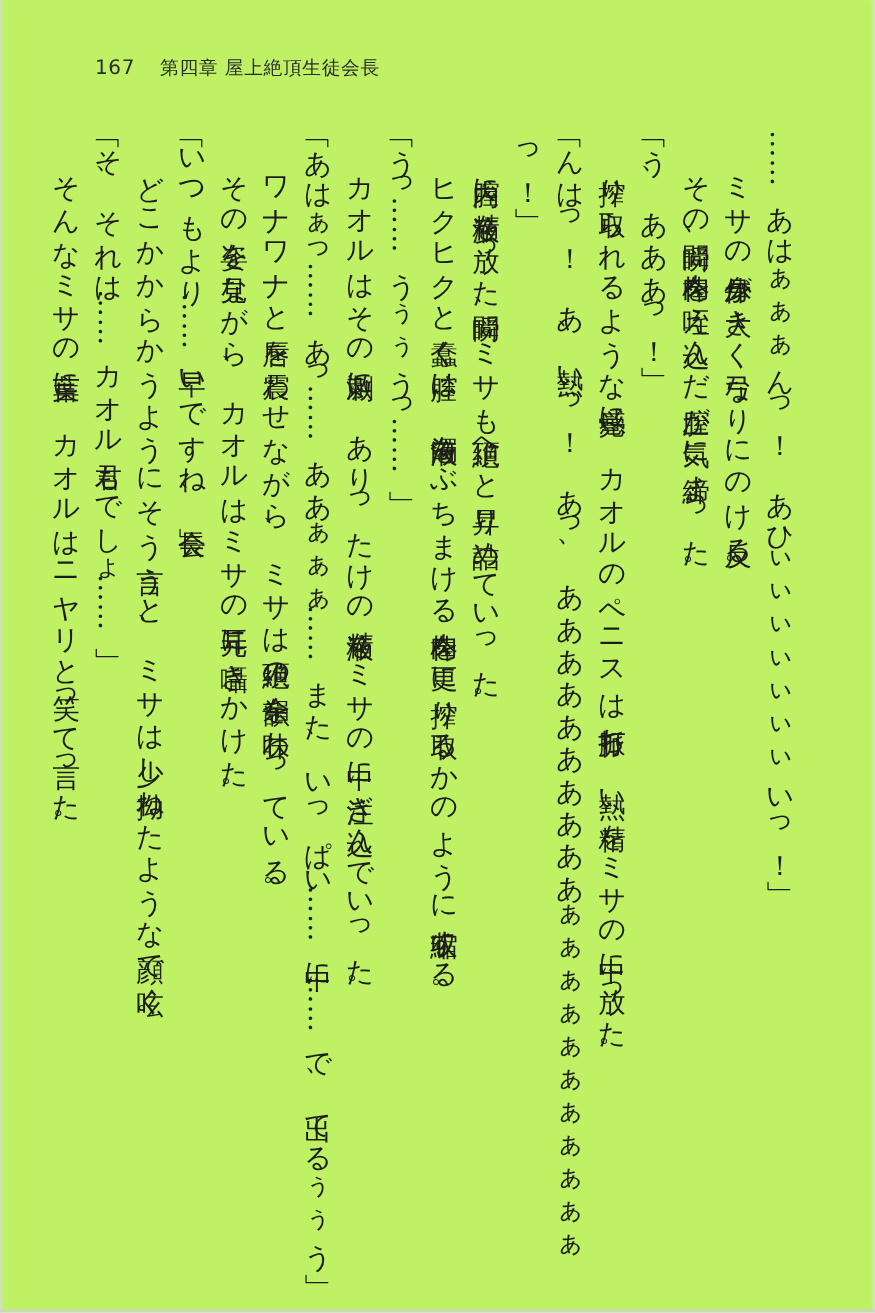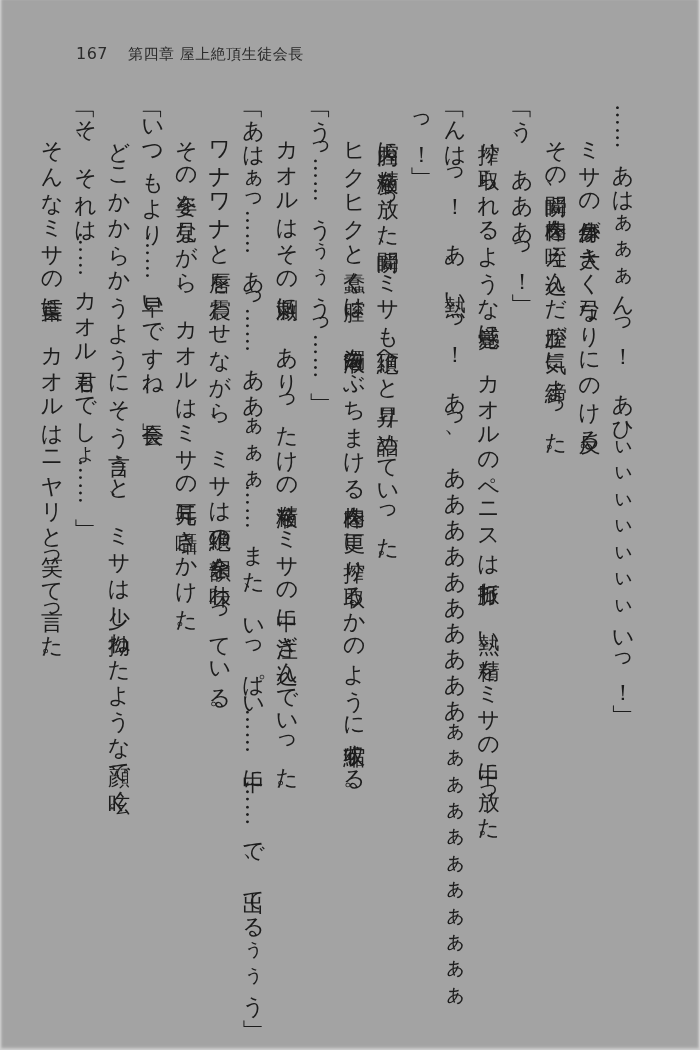--- a/index.html
+++ b/index.html
@@ -11,7 +11,7 @@
     position: relative;
     width: 700px;
     height: 1050px;
-    background: #a3a3a3;
+    background: #bef264;
     color: #1b1b1b;
     font-family: "DejaVu Serif", "Liberation Serif", serif;
     overflow: hidden;

